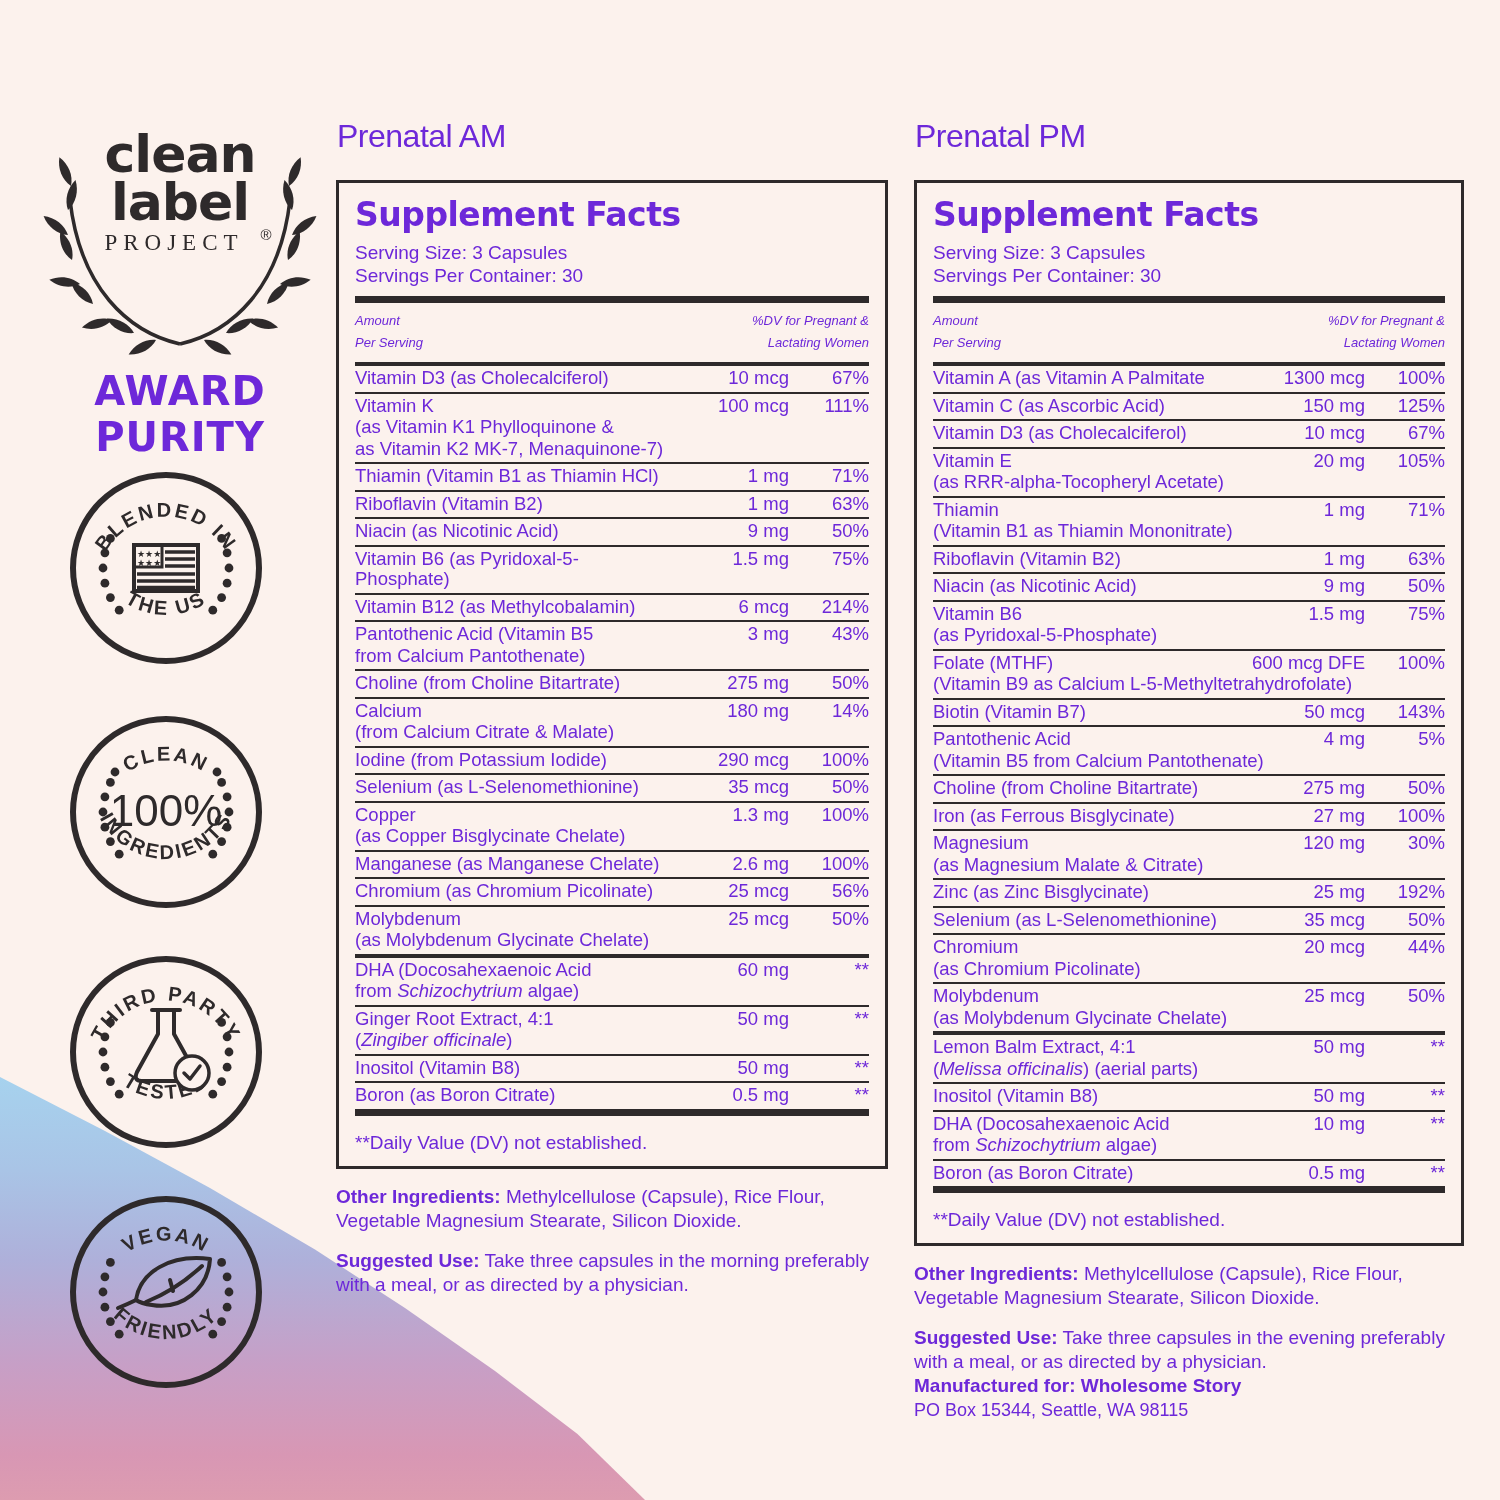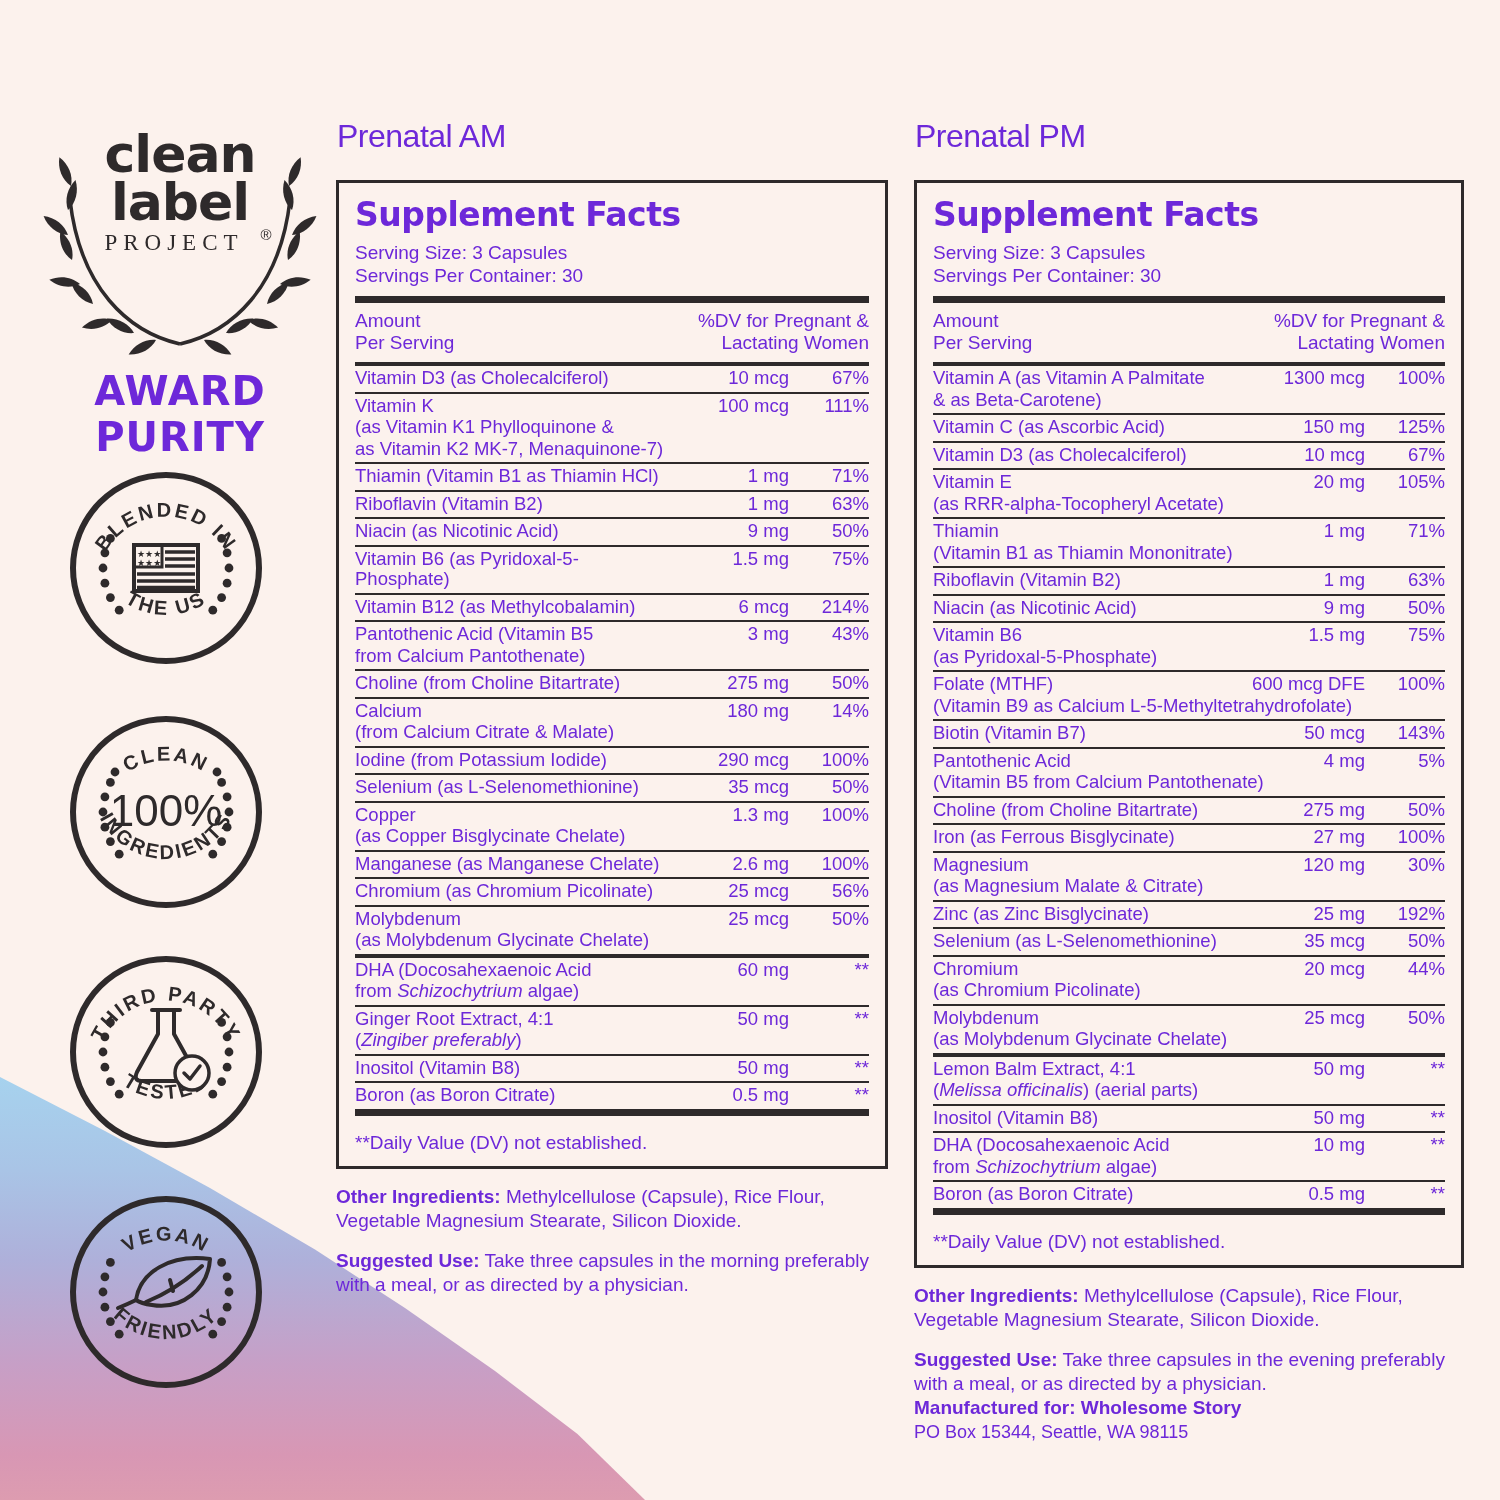--- a/index.html
+++ b/index.html
@@ -26,7 +26,7 @@
   .sf-title{font-family:"DejaVu Sans",sans-serif;font-weight:bold;font-size:33px;letter-spacing:-0.5px;line-height:40px;}
   .serving{font-size:19px;line-height:23px;margin-top:6px;}
   .bar-thick{height:7px;background:#2e2a2b;margin-top:9px;}
-  .hdr{display:flex;justify-content:space-between;align-items:flex-end;font-size:19px;line-height:22px;padding:7px 0 8px;}
+  .hdr{display:flex;justify-content:space-between;align-items:flex-end;font-size:13px;line-height:22px;padding:7px 0 8px;font-style:italic;}
   .hdr .right{text-align:right;}
   .bar-med{height:4px;background:#2e2a2b;}
   .bar-mid{height:4px;background:#2e2a2b;}

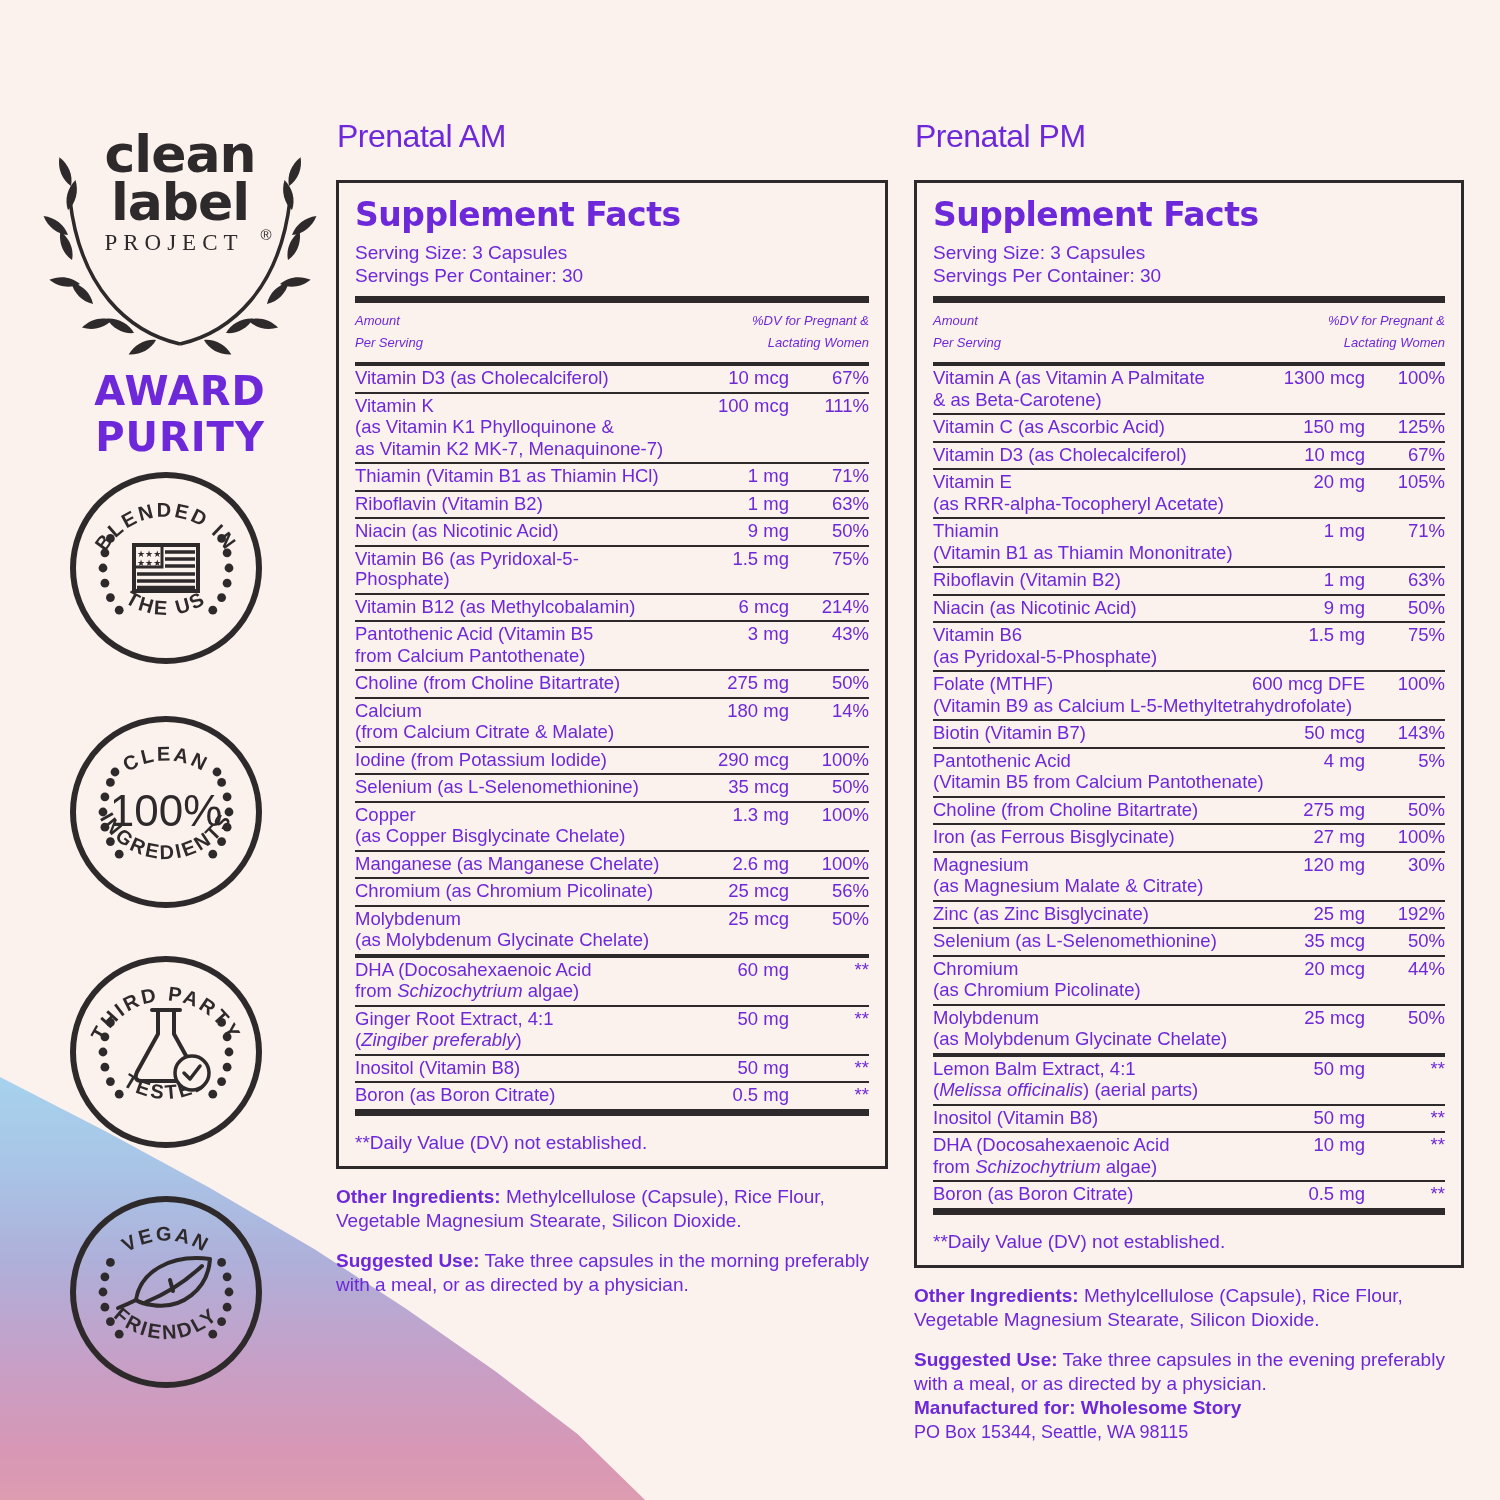--- a/index.html
+++ b/index.html
@@ -413,7 +413,6 @@
               <div class="amt">1300 mcg</div>
               <div class="dv">100%</div>
             </div>
-            <div class="nml">&amp; as Beta-Carotene)</div>
           </div>
           <div class="frow">
             <div class="l1">

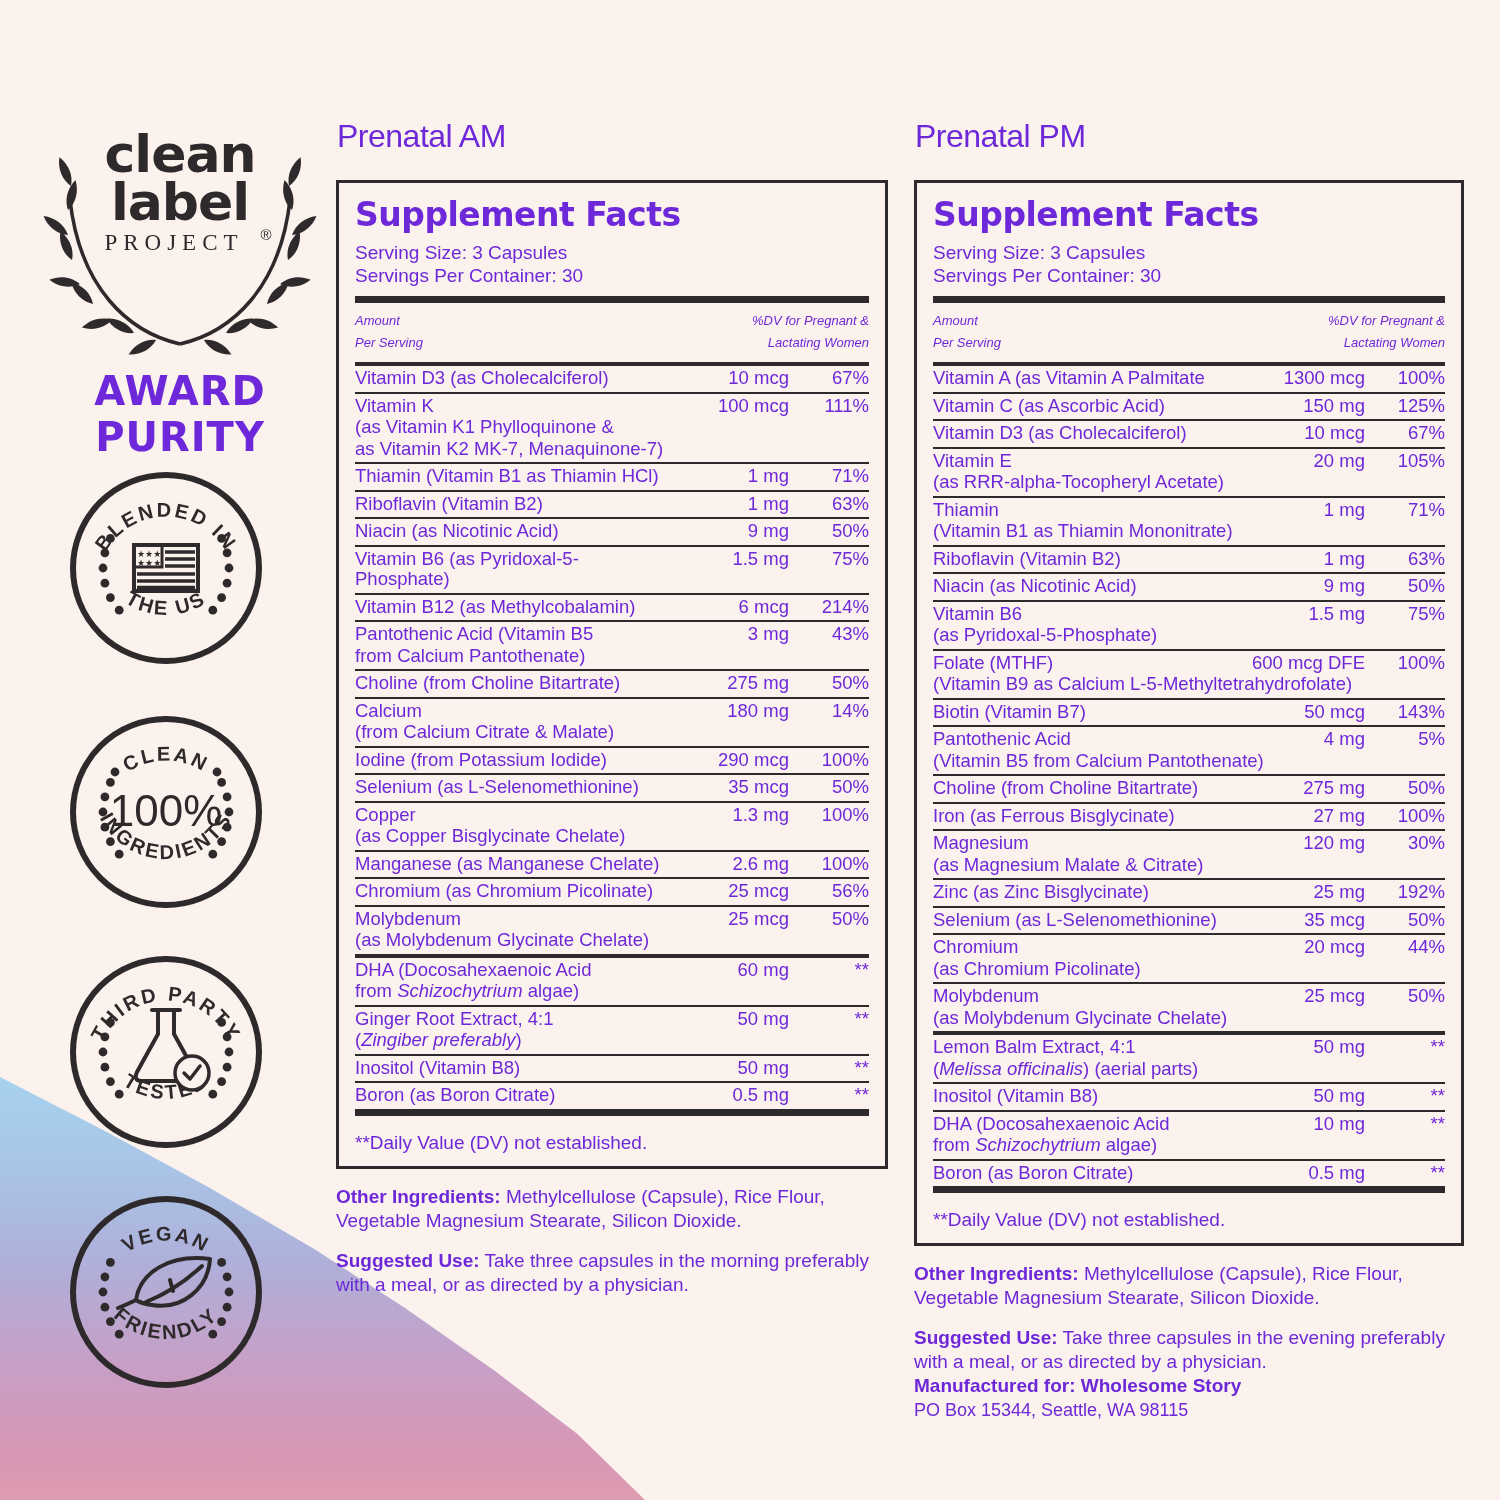--- a/index.html
+++ b/index.html
@@ -362,7 +362,7 @@
               <div class="amt">50 mg</div>
               <div class="dv">**</div>
             </div>
-            <div class="nml">(<i>Zingiber preferably</i>)</div>
+            <div class="nml">(<i>Zingiber officinale</i>)</div>
           </div>
           <div class="frow">
             <div class="l1">

